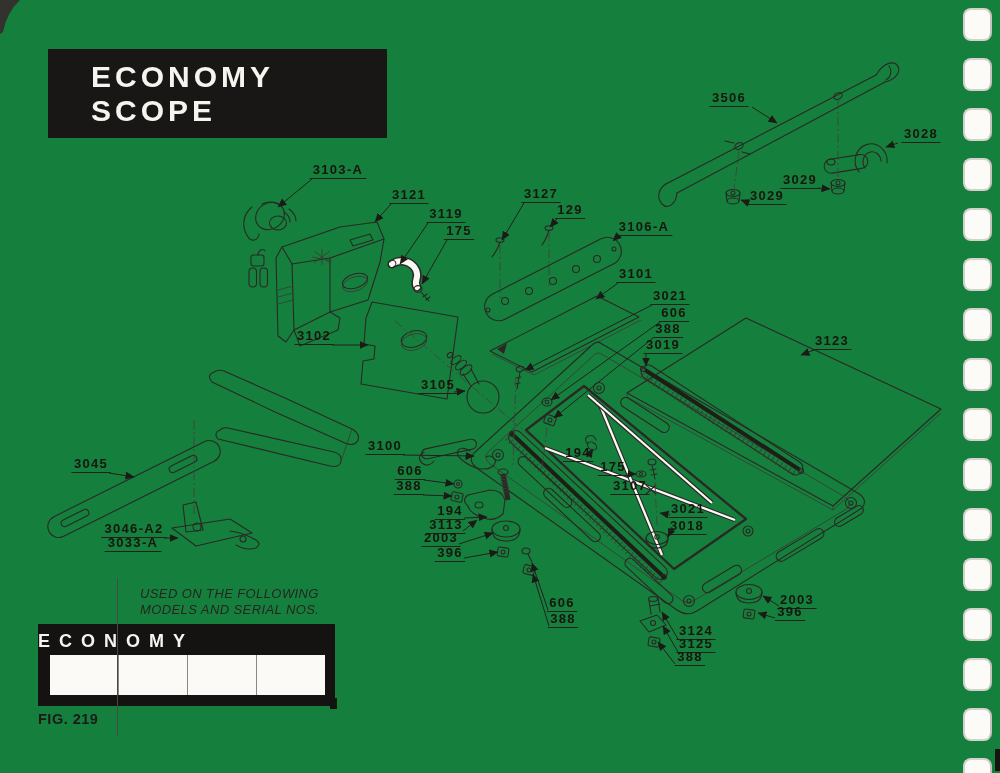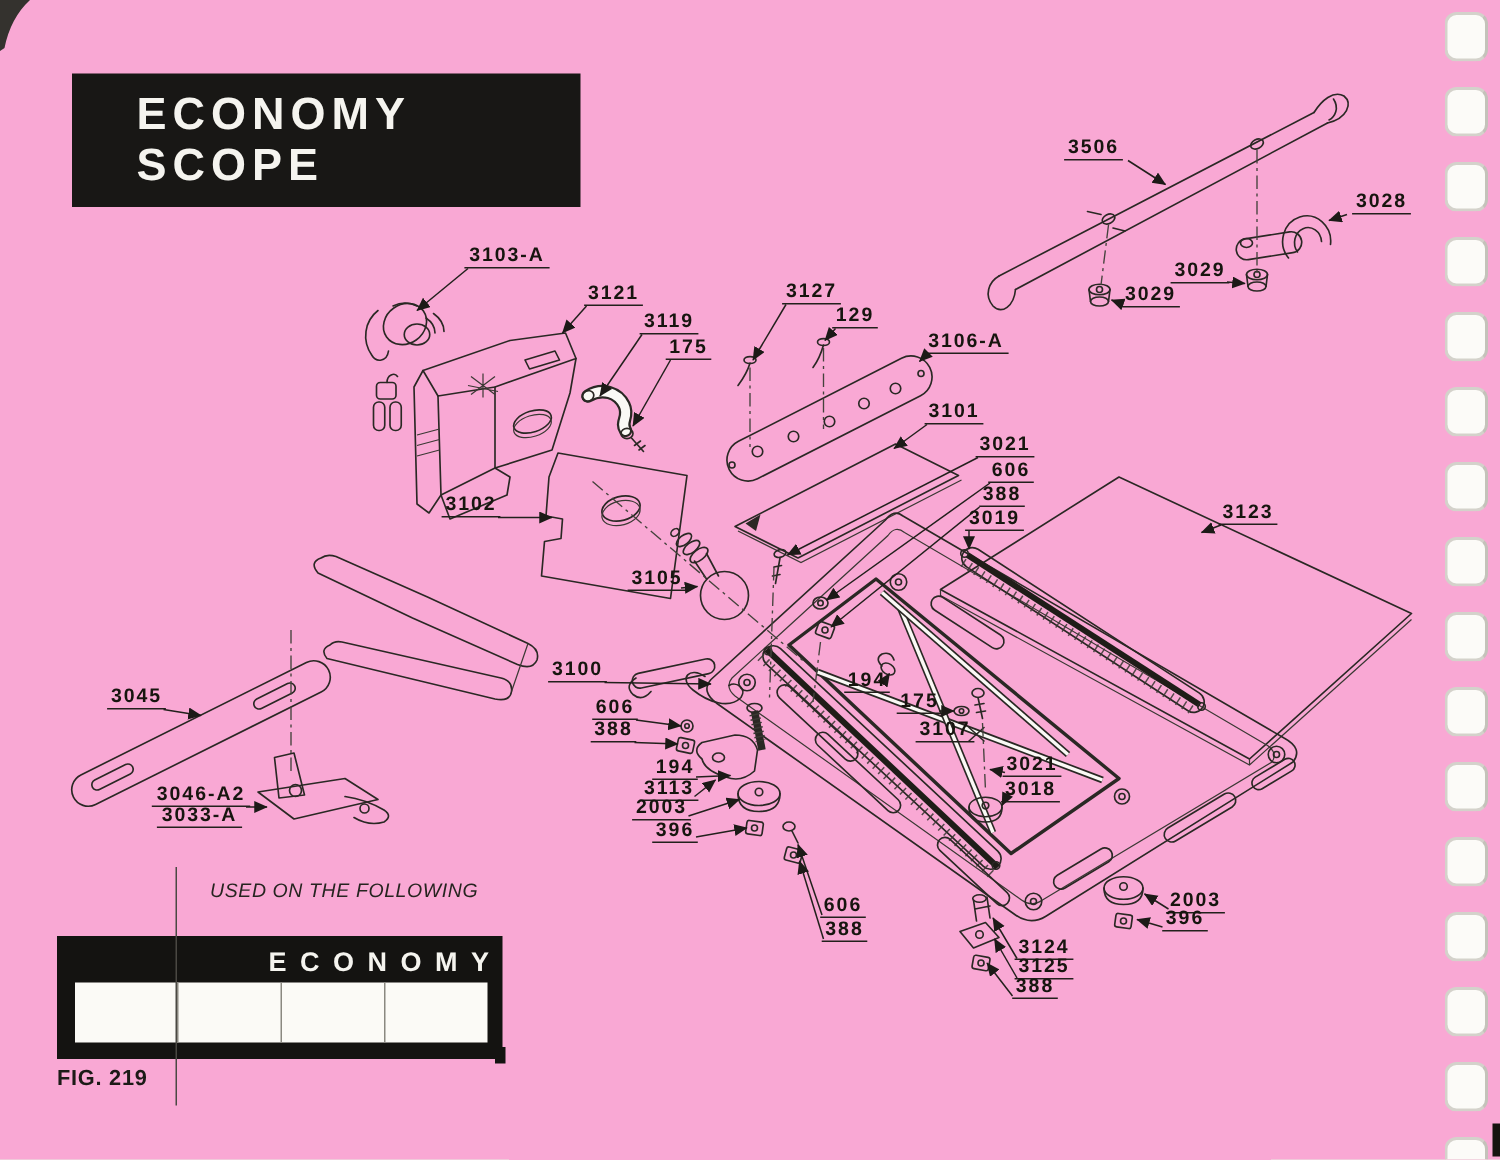--- a/index.html
+++ b/index.html
@@ -3,7 +3,7 @@
 <meta charset="utf-8">
 <style>
   html,body{margin:0;padding:0;background:#e8e6e0;}
-  .page{position:relative;width:1000px;height:773px;background:#f9a8d4;overflow:hidden;
+  .page{position:relative;width:1000px;height:773px;background:#15803d;overflow:hidden;
         font-family:"Liberation Sans",sans-serif;color:#1c1a17;}
   svg{position:absolute;left:0;top:0;}
   

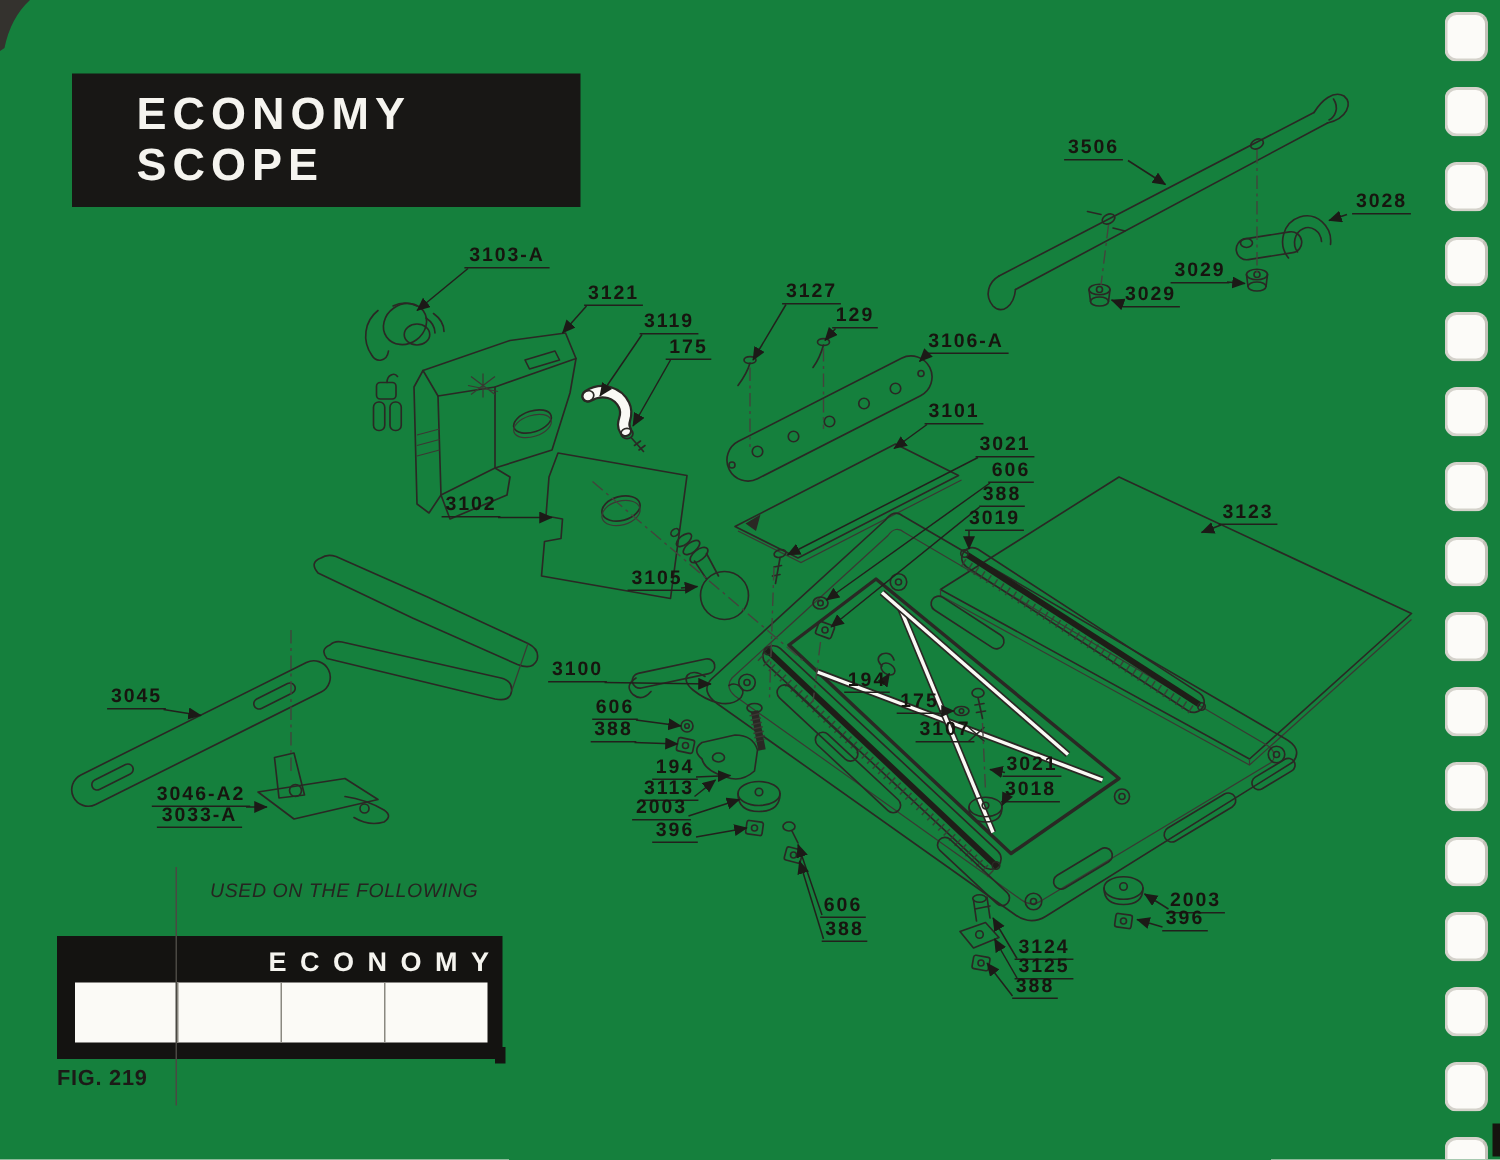--- a/index.html
+++ b/index.html
@@ -448,6 +448,7 @@
 
 <div class="used-on">
   <div>USED ON THE FOLLOWING</div>
+  <div>MODELS AND SERIAL NOS.</div>
 </div>
 
 <div class="model-table">

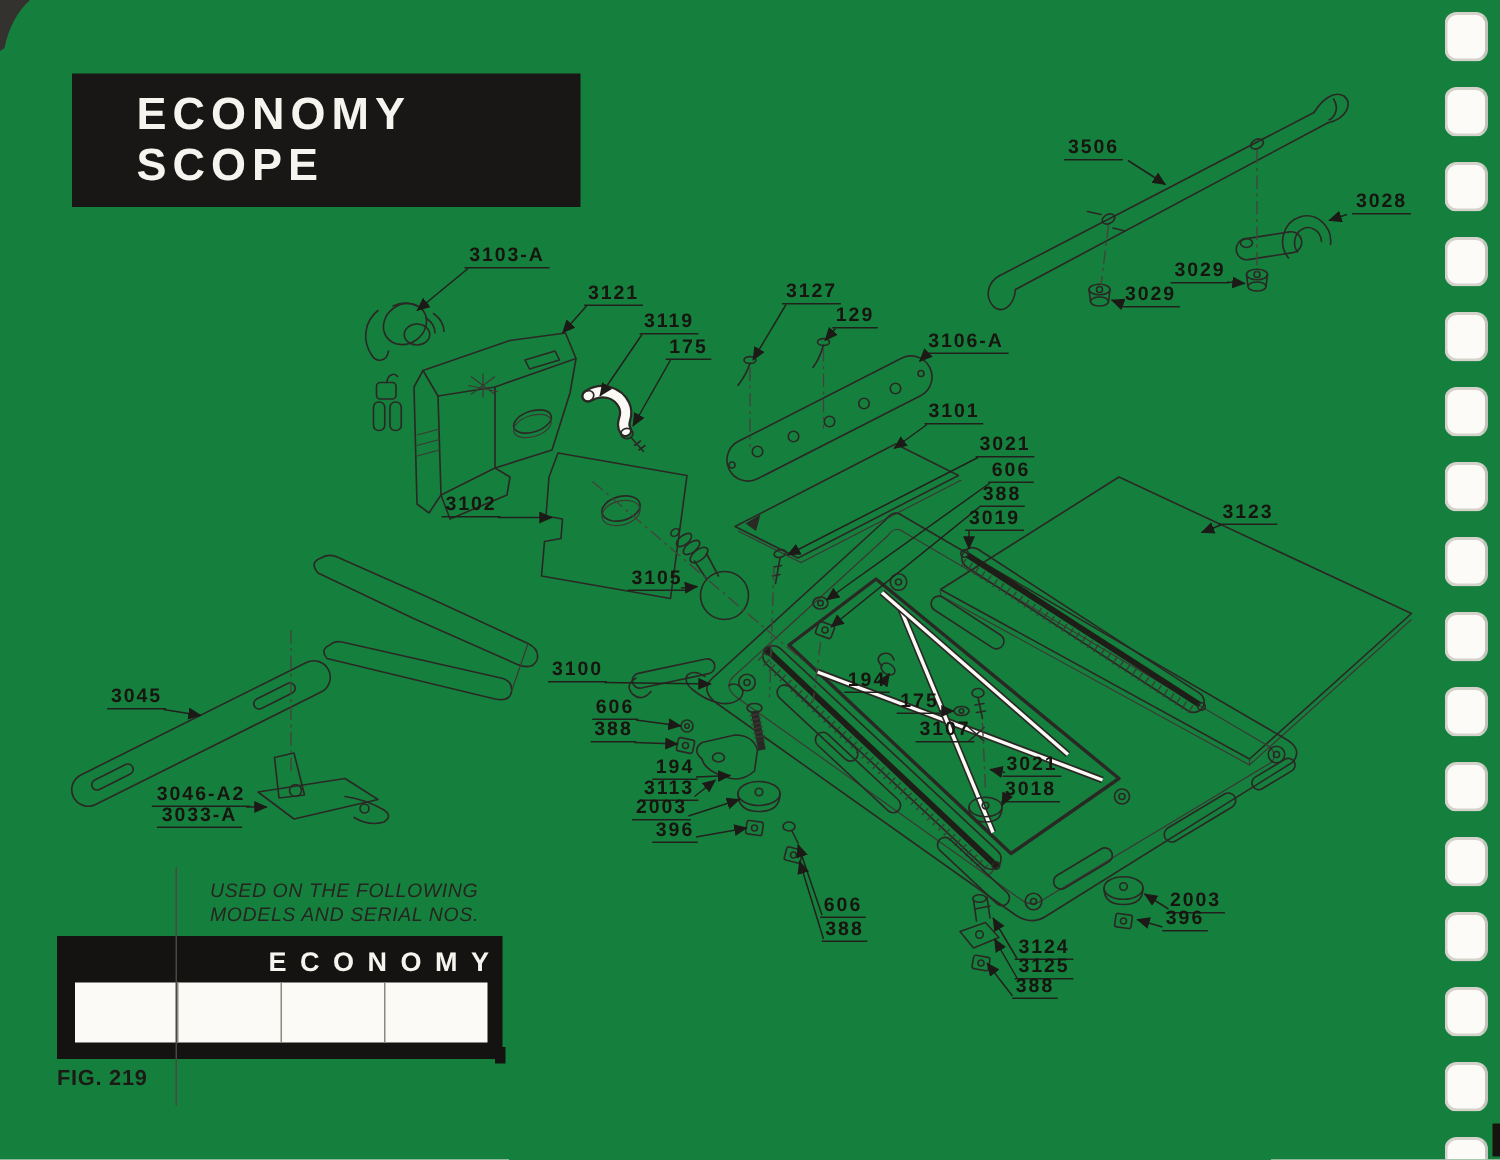--- a/index.html
+++ b/index.html
@@ -23,7 +23,7 @@
       font-size:13px;line-height:16px;letter-spacing:.4px;color:#262420;}
   
   .model-table{position:absolute;left:38px;top:624px;width:297px;height:82px;background:#141311;}
-  .model-table .hdr{display:block;text-align:right;color:#f5f4ef;font-weight:bold;font-size:18px;
+  .model-table .hdr{display:block;text-align:left;color:#f5f4ef;font-weight:bold;font-size:18px;
       letter-spacing:9px;padding-top:7px;}
   .model-row{position:absolute;left:12px;right:10px;top:31px;bottom:11px;background:#fbfaf6;display:flex;}
   .model-cell{flex:1;border-right:1px solid #8a8880;}

